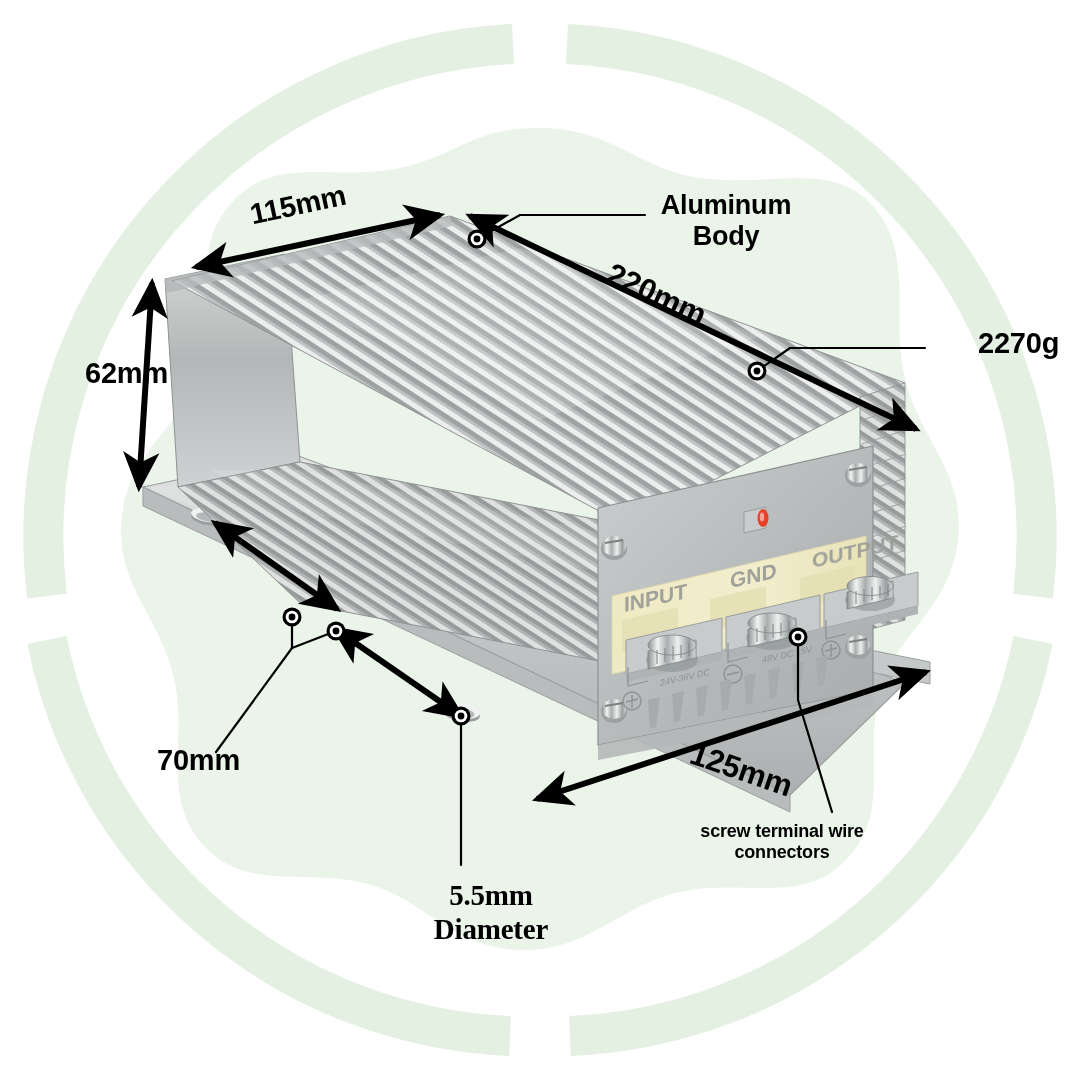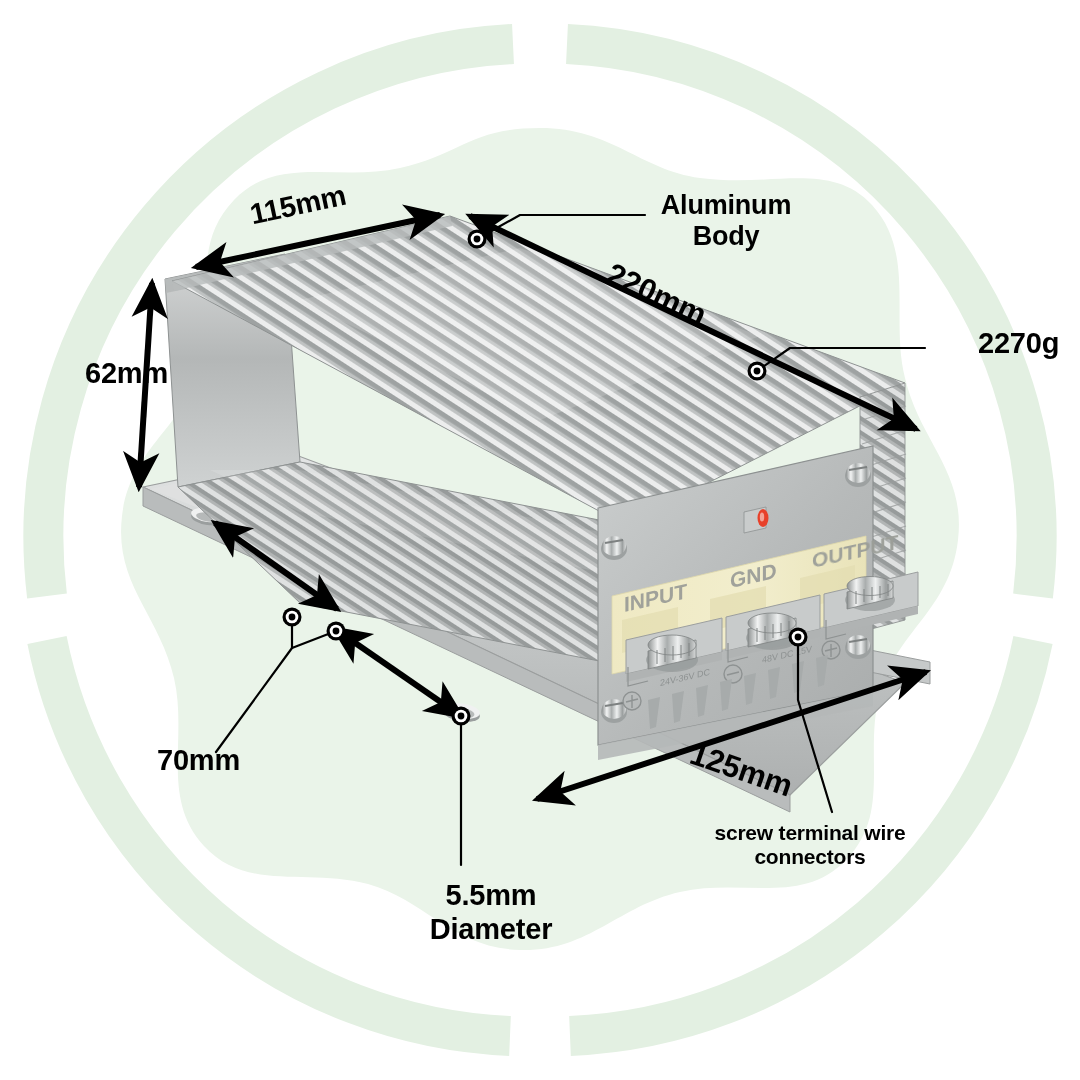--- a/index.html
+++ b/index.html
@@ -409,7 +409,7 @@
       <div class="anno-text centered" style="left: 381px; top: 879px; font-size: 29px; width: 240px; margin-left: -10px;">5.5mm
 Diameter</div>
       <div class="anno-text" style="left: 697px; top: 736px; font-size: 31px; transform: rotate(19deg); transform-origin: left top;">125mm</div>
-      <div class="anno-text centered" style="left: 700px; top: 821px; font-size: 21px; width: 240px; margin-left: -10px;">screw terminal wire
+      <div class="anno-text centered" style="left: 672px; top: 821px; font-size: 18px; width: 240px; margin-left: -10px;">screw terminal wire
 connectors</div>
     </div>
 

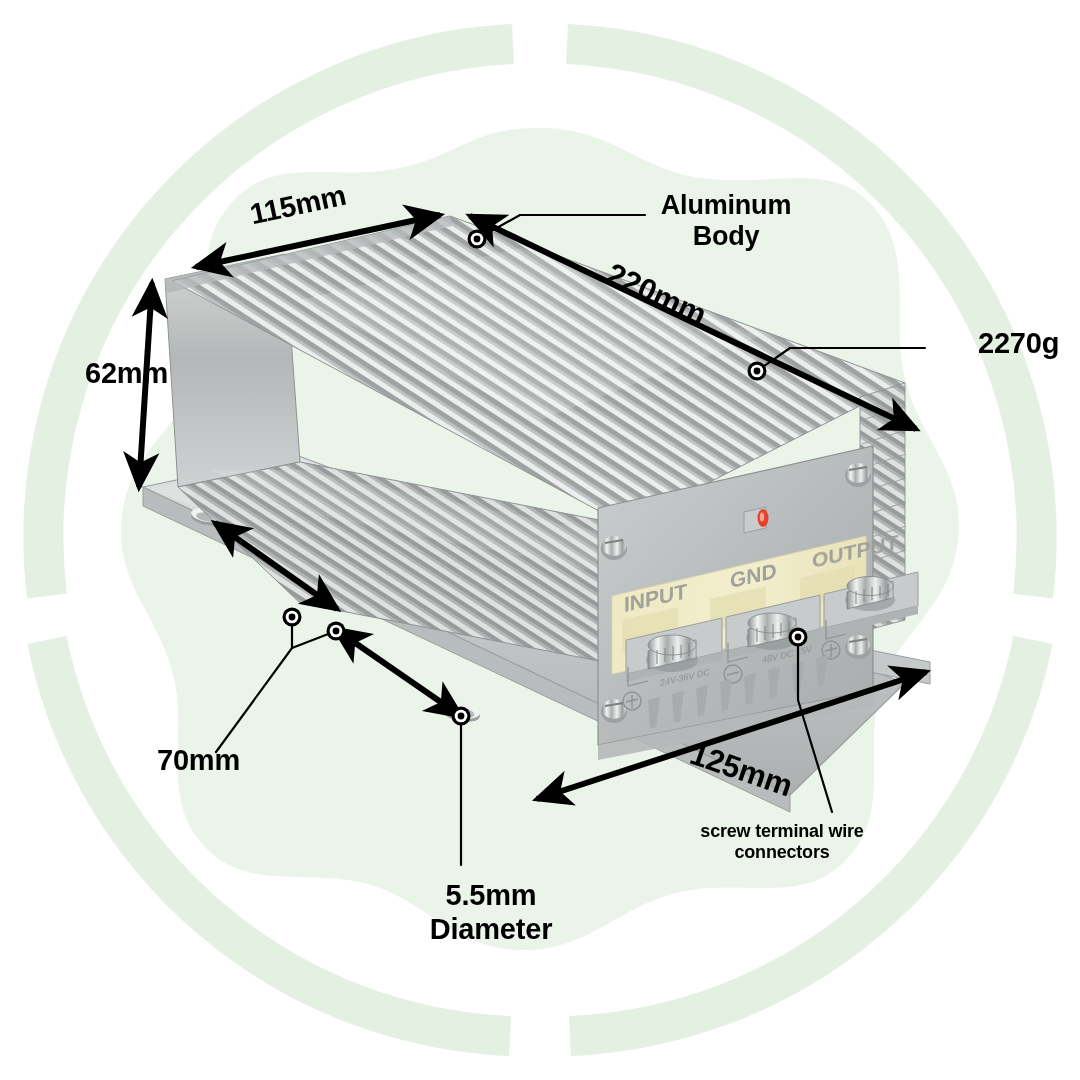--- a/index.html
+++ b/index.html
@@ -406,7 +406,7 @@
 Body</div>
       <div class="anno-text" style="left: 930px; top: 327px; font-size: 29px; margin-left: 48px;">2270g</div>
       <div class="anno-text" style="left: 157px; top: 744px; font-size: 29px; text-align: right;">70mm</div>
-      <div class="anno-text centered" style="left: 381px; top: 879px; font-size: 29px; width: 240px; margin-left: -10px;">5.5mm
+      <div class="anno-text centered" style="left: 381px; top: 879px; font-size: 29px; width: 240px; margin-left: -10px; font-family: Liberation Serif, serif;">5.5mm
 Diameter</div>
       <div class="anno-text" style="left: 697px; top: 736px; font-size: 31px; transform: rotate(19deg); transform-origin: left top;">125mm</div>
       <div class="anno-text centered" style="left: 672px; top: 821px; font-size: 18px; width: 240px; margin-left: -10px;">screw terminal wire

